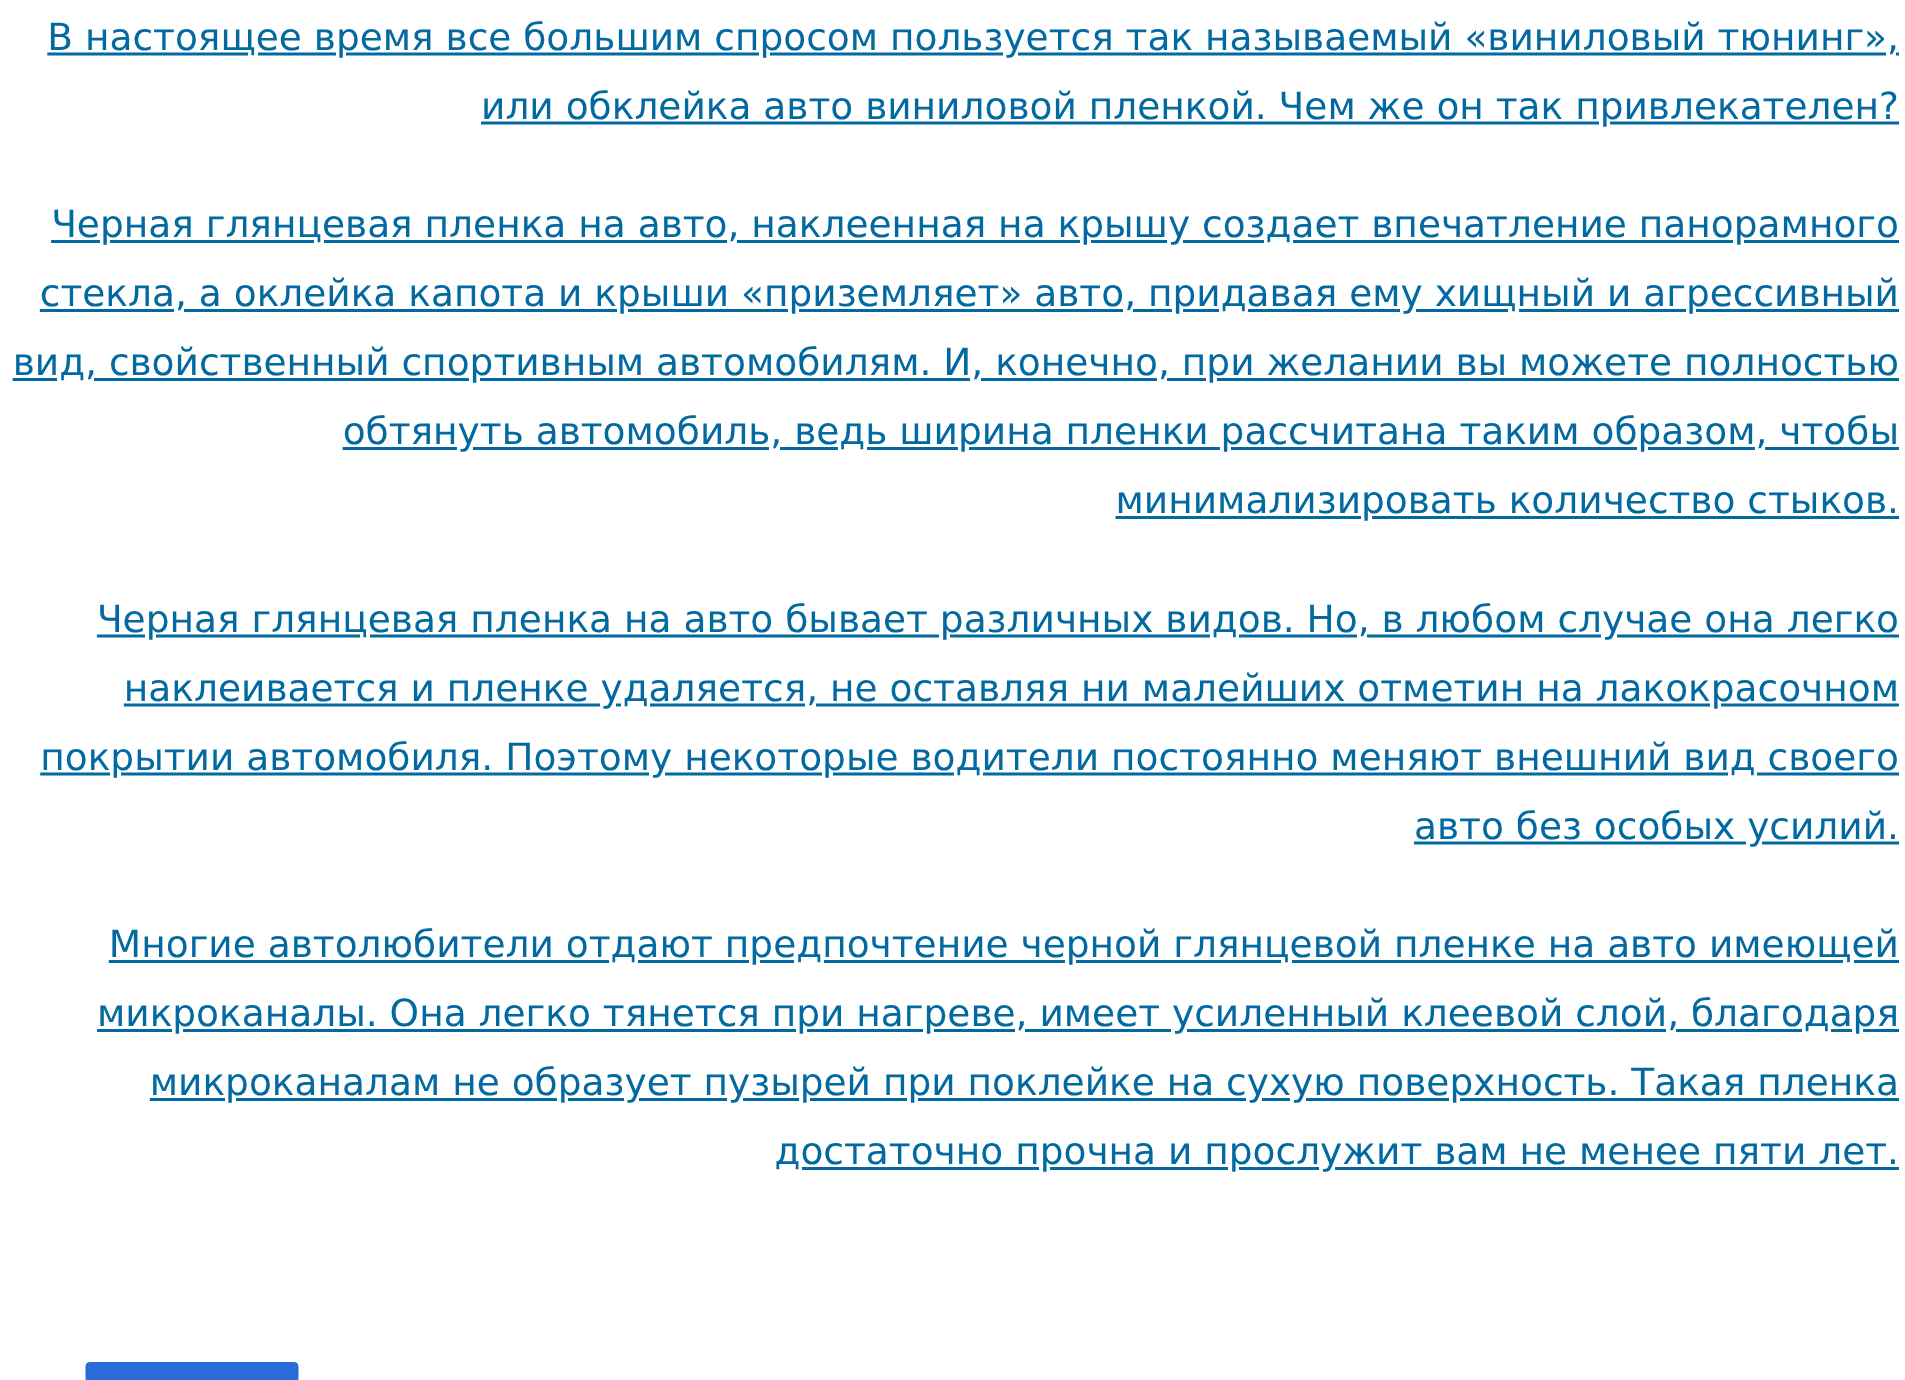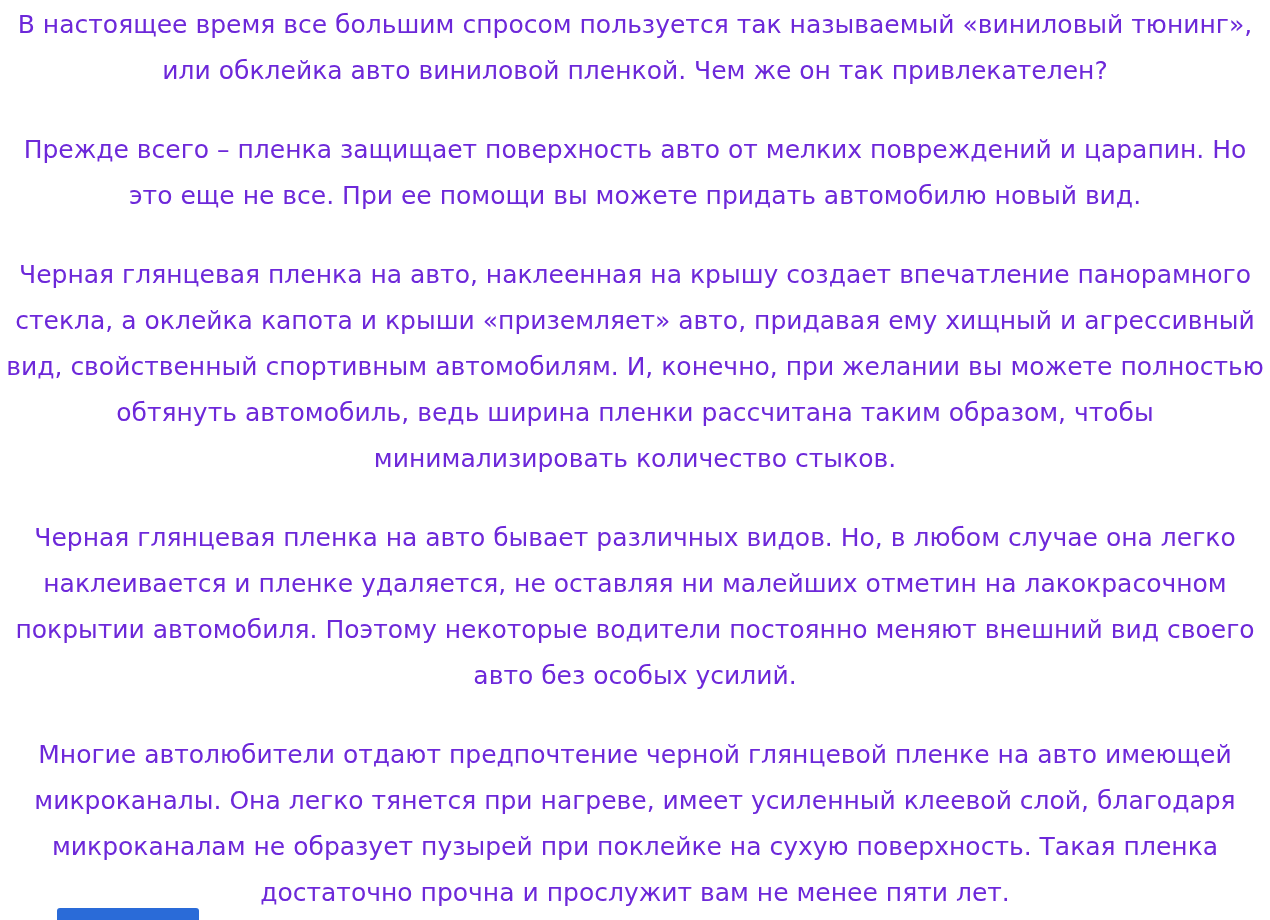--- a/index.html
+++ b/index.html
@@ -27,10 +27,11 @@
     font-size: 25px;
     line-height: 46px;
     font-weight: 400;
-    color: #6d28d9;
+    color: #0369a1;
     letter-spacing: 0px;
     word-spacing: 0px;
-    text-align: center;
+    text-align: right;
+    text-decoration: underline;
   }
   .article p:last-child {
     margin-bottom: 0;

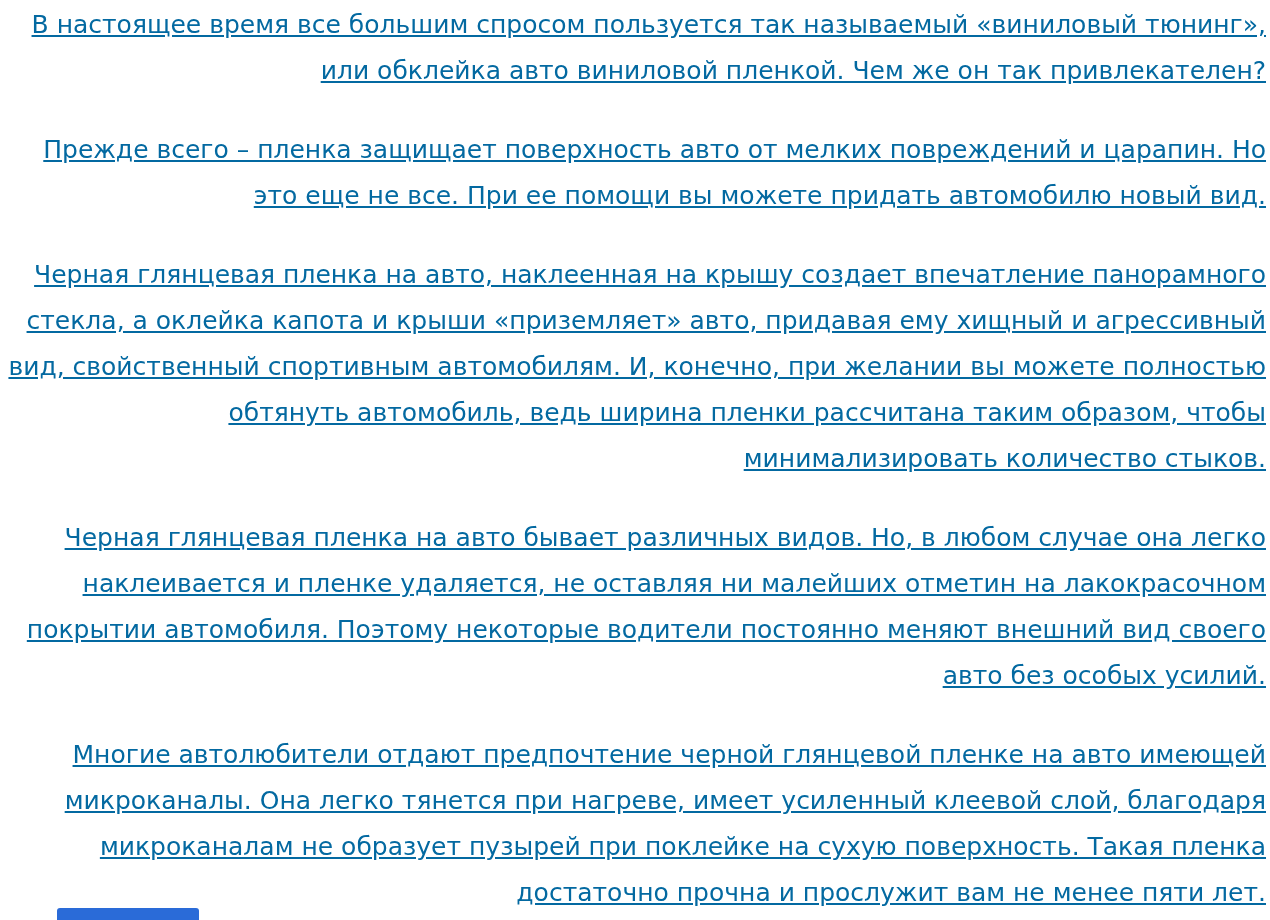--- a/index.html
+++ b/index.html
@@ -50,7 +50,6 @@
 
 <div class="article">
   <p>В настоящее время все большим спросом пользуется так называемый «виниловый тюнинг», или обклейка авто виниловой пленкой. Чем же он так привлекателен?</p>
-  <p>Прежде всего – пленка защищает поверхность авто от мелких повреждений и царапин. Но это еще не все. При ее помощи вы можете придать автомобилю новый вид.</p>
   <p>Черная глянцевая пленка на авто, наклеенная на крышу создает впечатление панорамного стекла, а оклейка капота и крыши «приземляет» авто, придавая ему хищный и агрессивный вид, свойственный спортивным автомобилям. И, конечно, при желании вы можете полностью обтянуть автомобиль, ведь ширина пленки рассчитана таким образом, чтобы минимализировать количество стыков.</p>
   <p>Черная глянцевая пленка на авто бывает различных видов. Но, в любом случае она легко наклеивается и пленке удаляется, не оставляя ни малейших отметин на лакокрасочном покрытии автомобиля. Поэтому некоторые водители постоянно меняют внешний вид своего авто без особых усилий.</p>
   <p>Многие автолюбители отдают предпочтение черной глянцевой пленке на авто имеющей микроканалы. Она легко тянется при нагреве, имеет усиленный клеевой слой, благодаря микроканалам не образует пузырей при поклейке на сухую поверхность. Такая пленка достаточно прочна и прослужит вам не менее пяти лет.</p>

